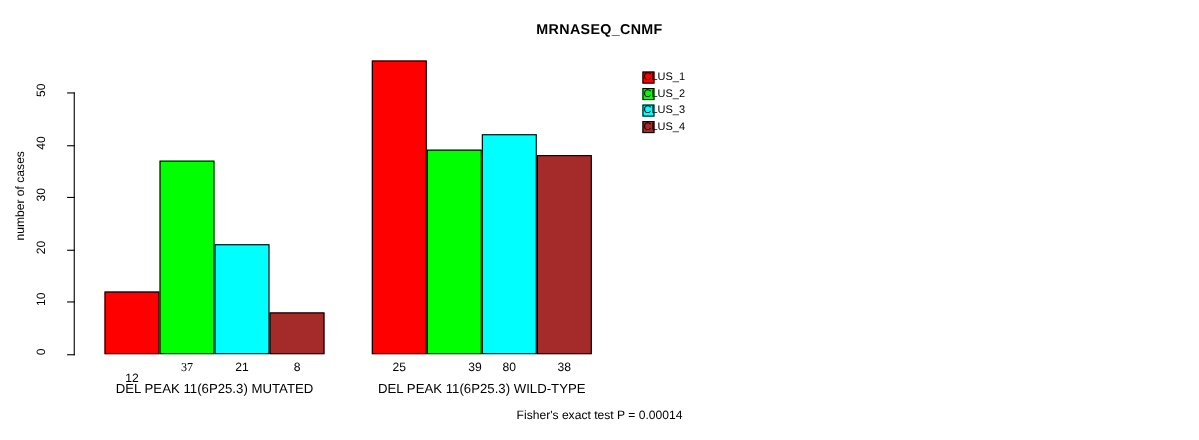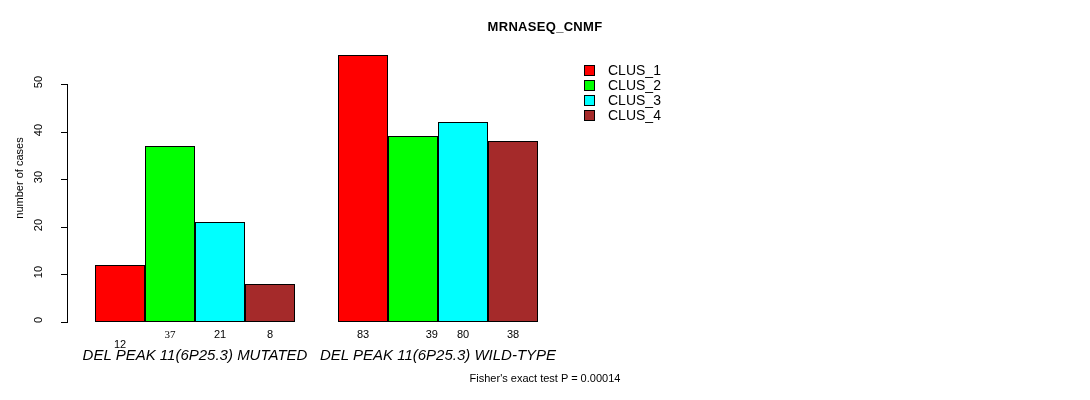--- a/index.html
+++ b/index.html
@@ -121,9 +121,9 @@
   }
   .legend-label {
     position: absolute;
-    left: 24px;
+    left: 1px;
     top: 0;
-    font-size: 14px;
+    font-size: 10px;
   }
 </style>
 </head>

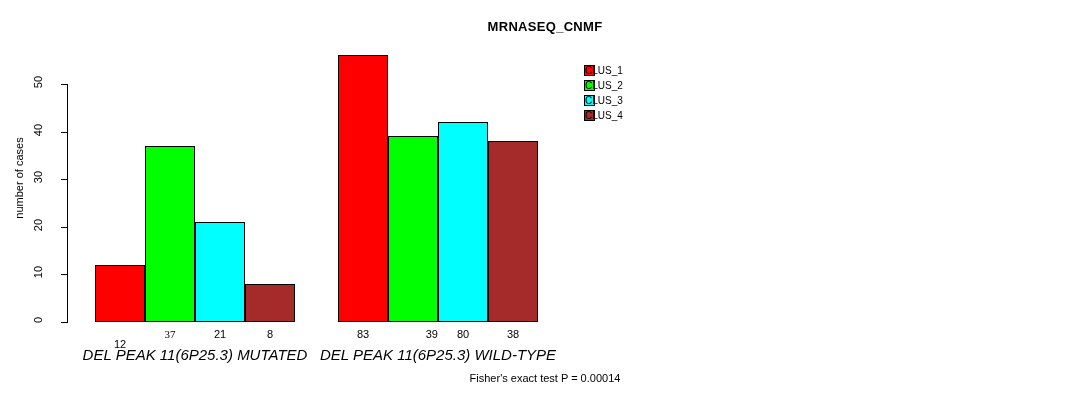--- a/index.html
+++ b/index.html
@@ -164,7 +164,7 @@
         <div class="bar" style="left: 245px; width: 50px; top: 283.92px; height: 38.08px; background: rgb(165, 42, 42);"></div>
         <div class="bar-value" style="left: 245px; width: 50px; top: 328px;">8</div>
         <div class="bar" style="left: 338px; width: 50px; top: 55.44px; height: 266.56px; background: rgb(255, 0, 0);"></div>
-        <div class="bar-value" style="left: 338px; width: 50px; top: 328px;">83</div>
+        <div class="bar-value" style="left: 338px; width: 50px; top: 328px;">25</div>
         <div class="bar" style="left: 388px; width: 50px; top: 136.36px; height: 185.64px; background: rgb(0, 255, 0);"></div>
         <div class="bar-value" style="left: 388px; width: 50px; top: 328px; text-align: right;">39</div>
         <div class="bar" style="left: 438px; width: 50px; top: 122.08px; height: 199.92px; background: rgb(0, 255, 255);"></div>

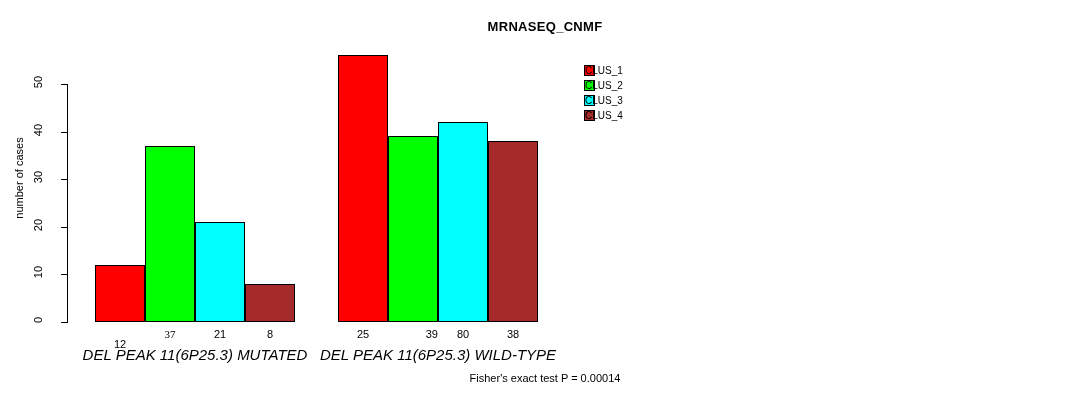--- a/index.html
+++ b/index.html
@@ -84,10 +84,9 @@
   }
   .group-label {
     position: absolute;
-    font-size: 15px;
-    text-align: center;
-    white-space: nowrap;
-    font-style: italic;
+    font-size: 12px;
+    text-align: center;
+    white-space: nowrap;
   }
   #footnote {
     position: absolute;

